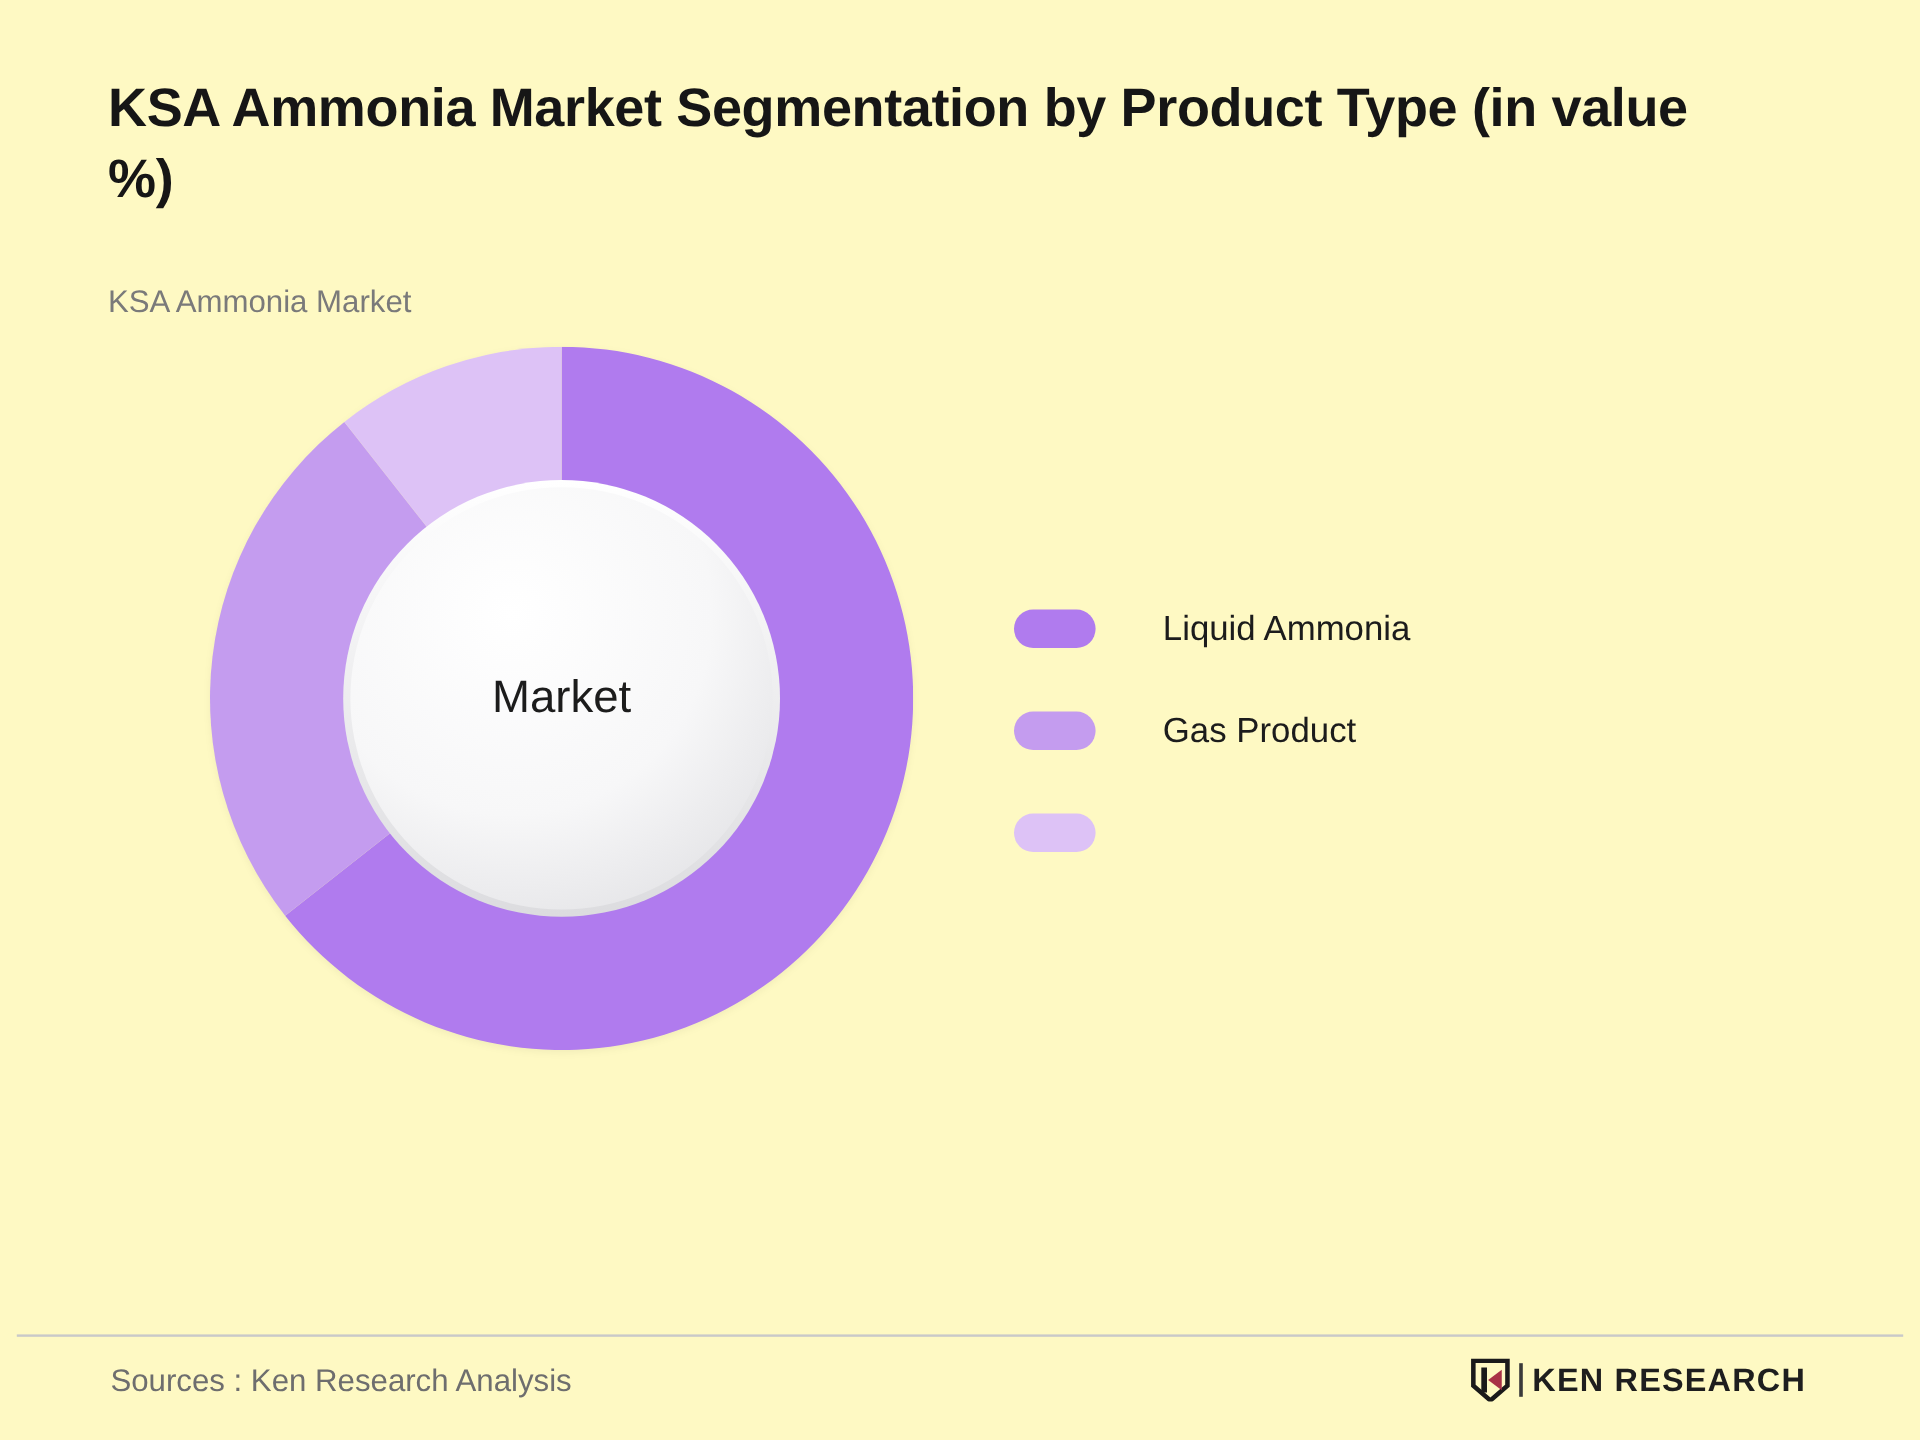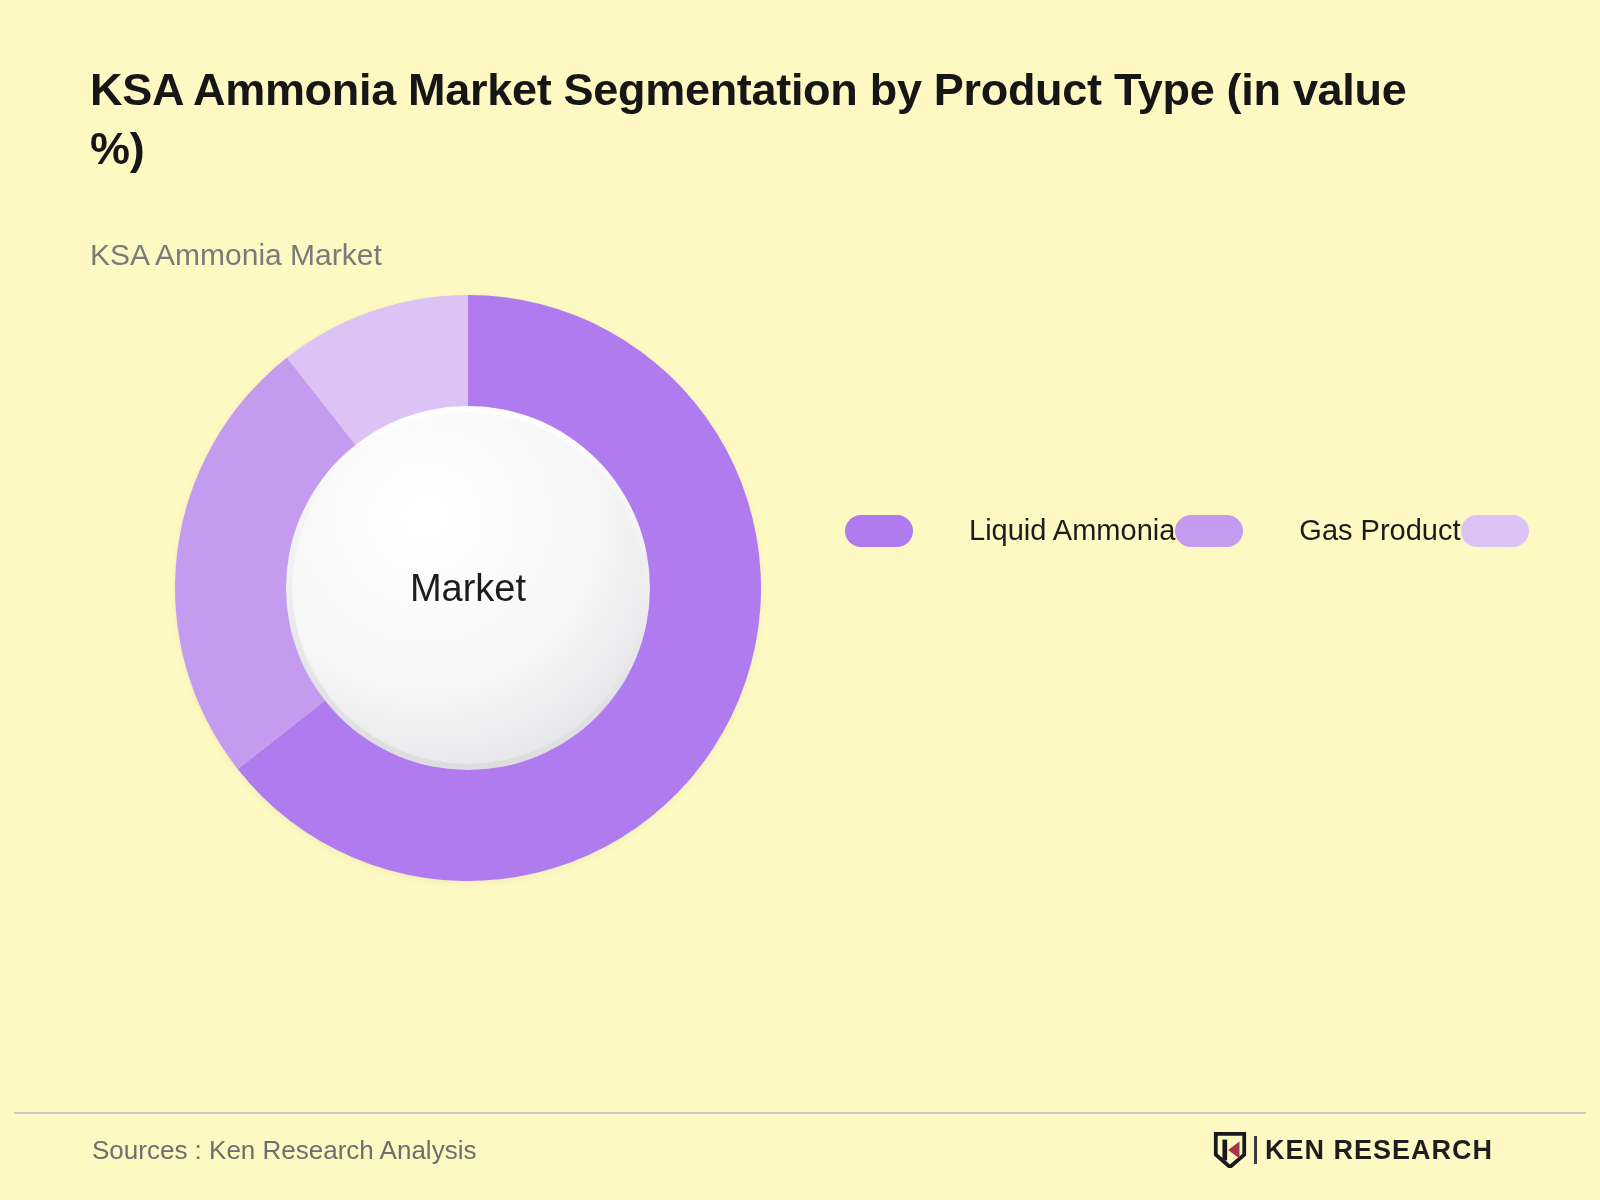--- a/index.html
+++ b/index.html
@@ -43,7 +43,7 @@
     margin-top: 52px;
   }
   .subtitle-line {
-    font-size: 30px;
+    font-size: 26px;
     color: #7a7a7a;
     line-height: 1.58;
     font-weight: normal;

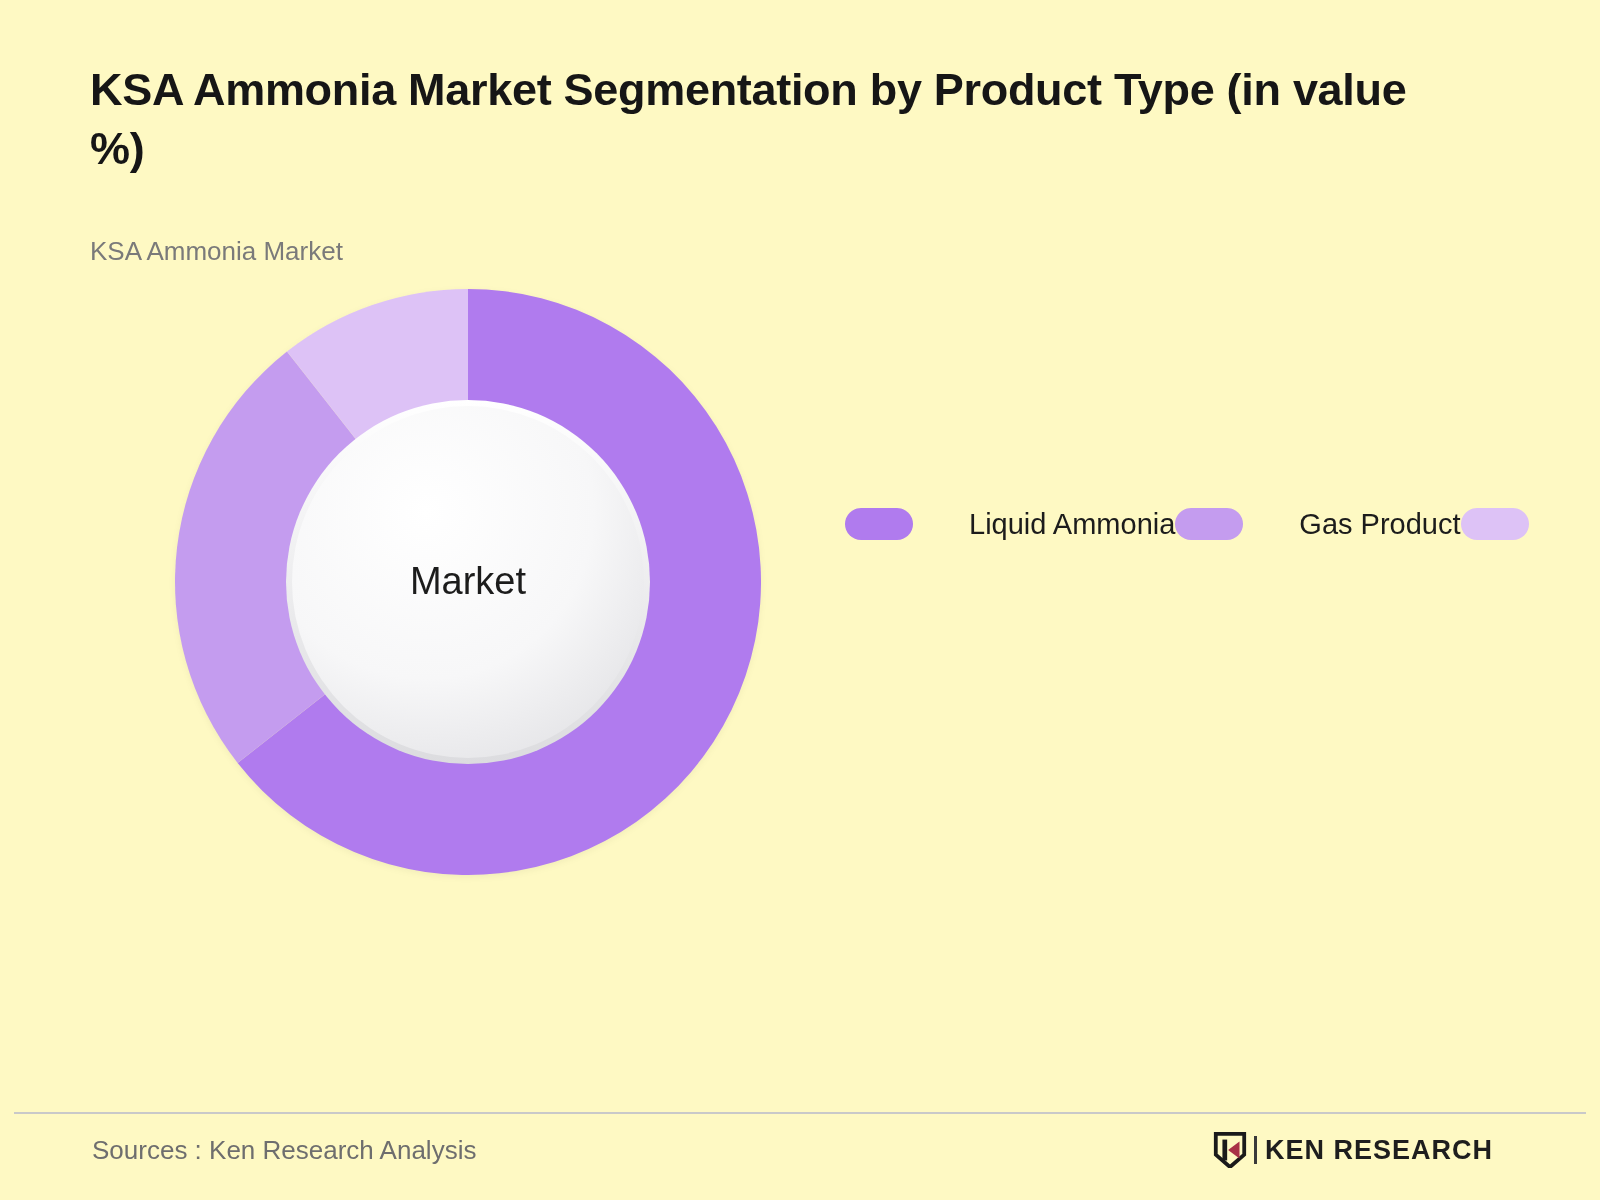--- a/index.html
+++ b/index.html
@@ -93,7 +93,8 @@
     left: 845px;
     top: 236px;       
     display: flex;
-    flex-direction: row;
+    flex-direction: column;
+    gap: 52px;
     text-align: center;
   }
   .legend-row {

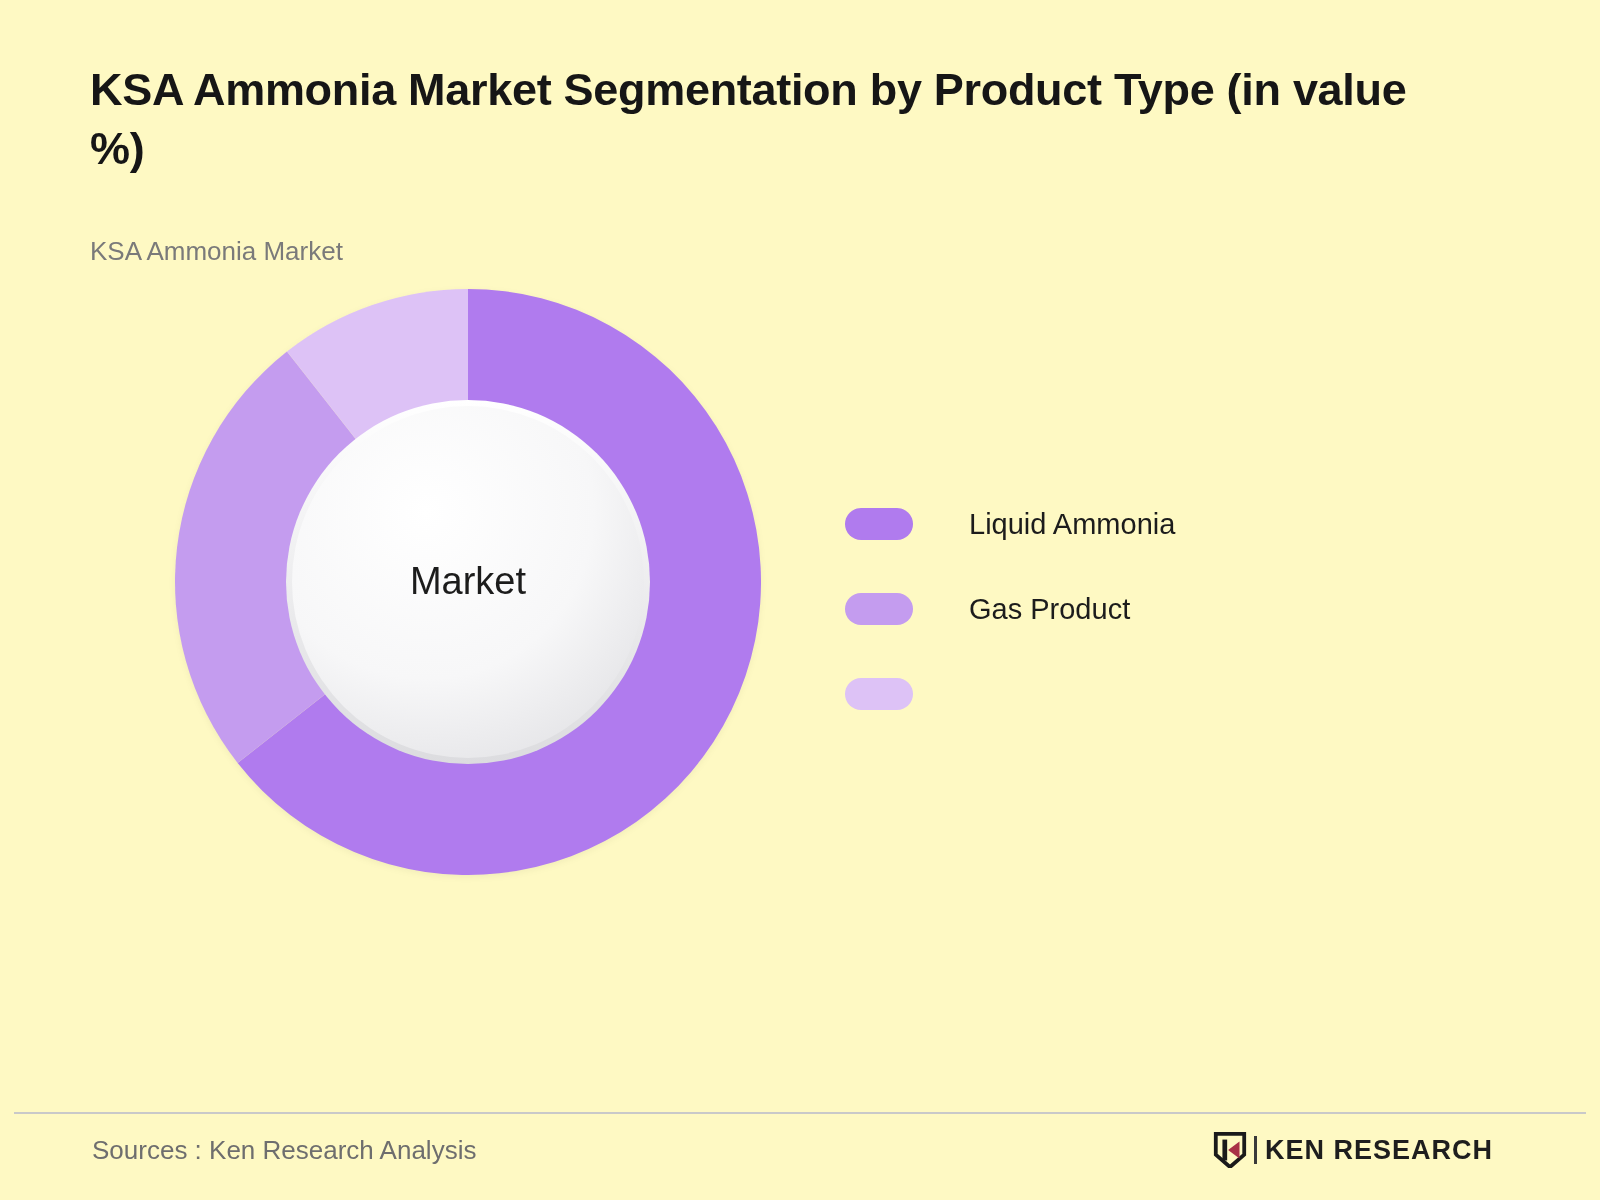--- a/index.html
+++ b/index.html
@@ -126,7 +126,7 @@
   .footer {
     position: absolute;
     left: 0;
-    right: 12px;
+    right: 0;
     bottom: 22px;
     height: 56px;
     display: flex;

